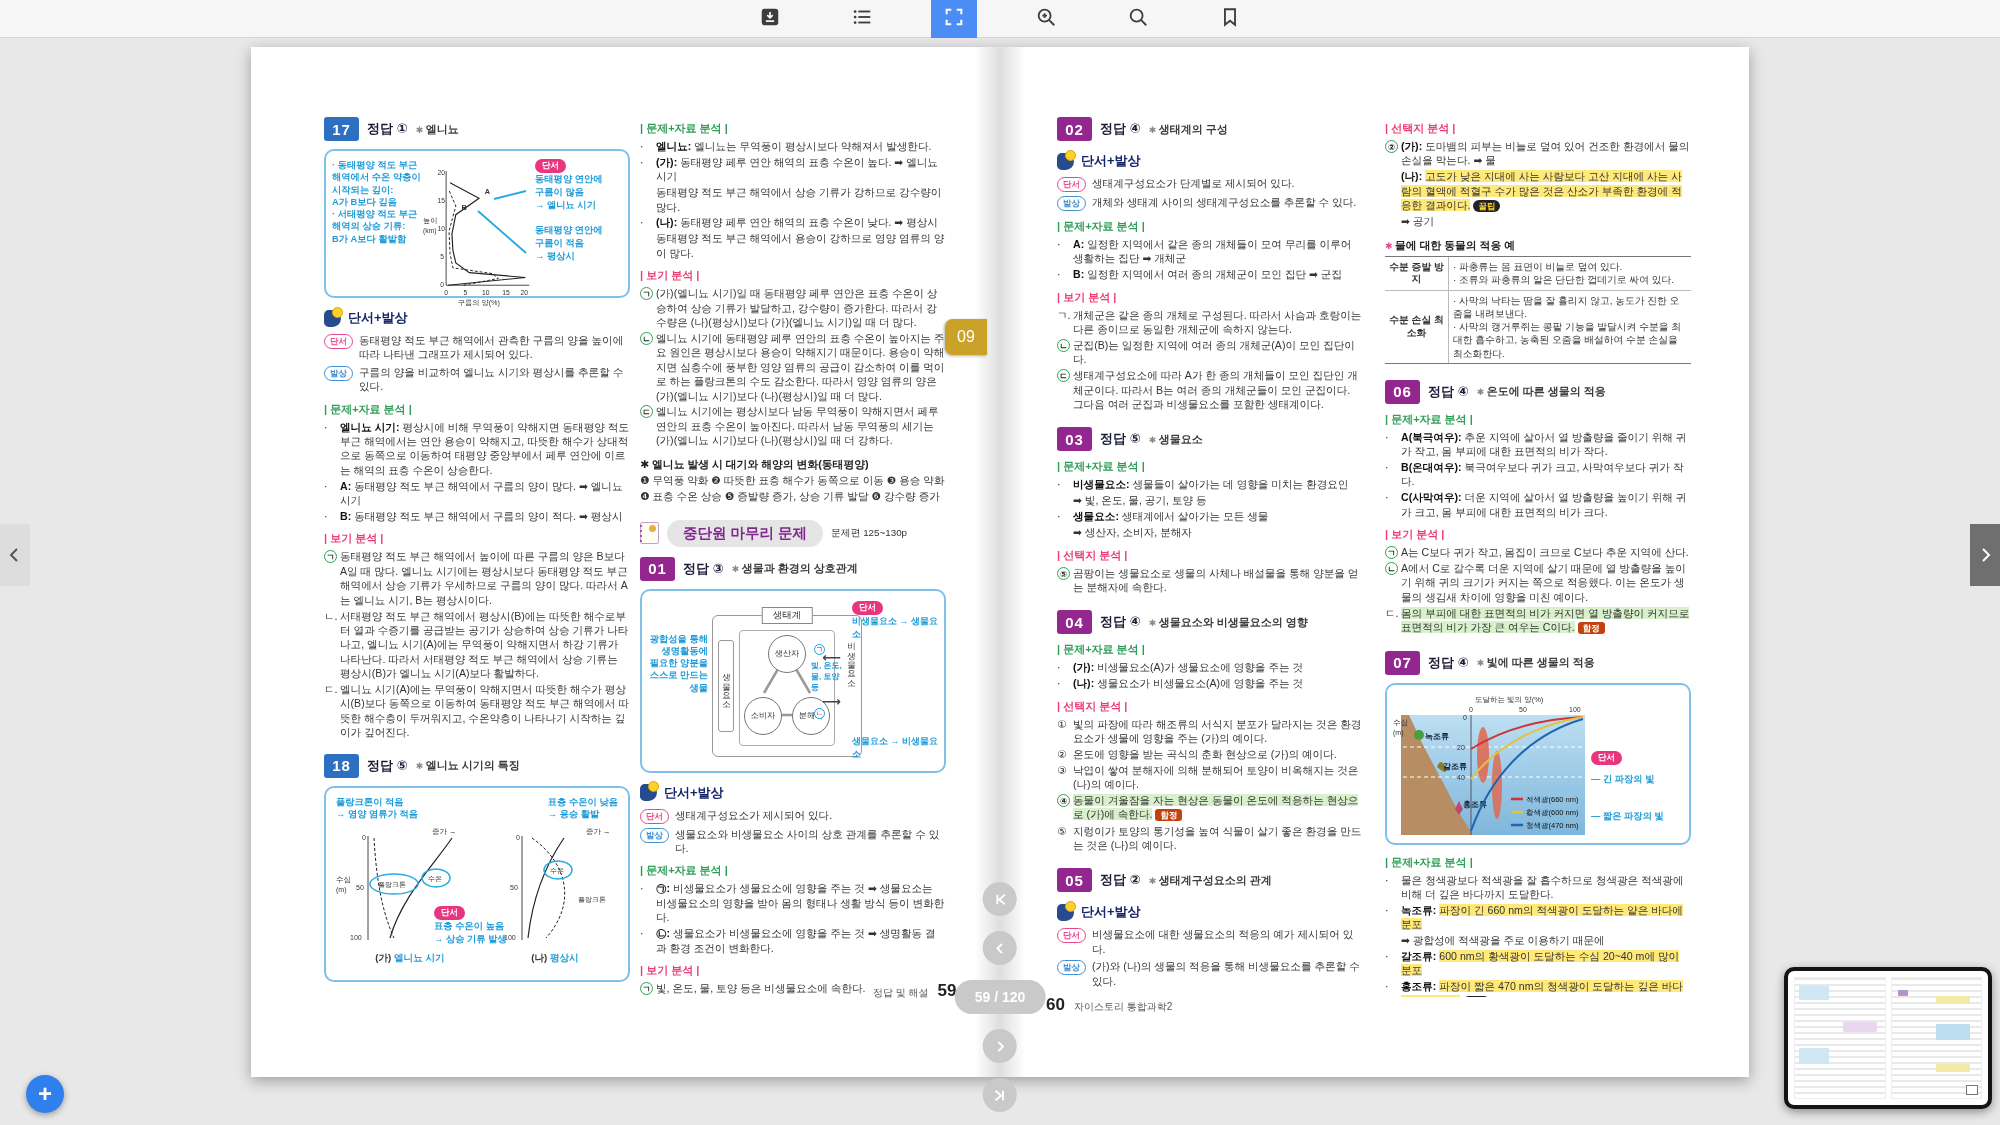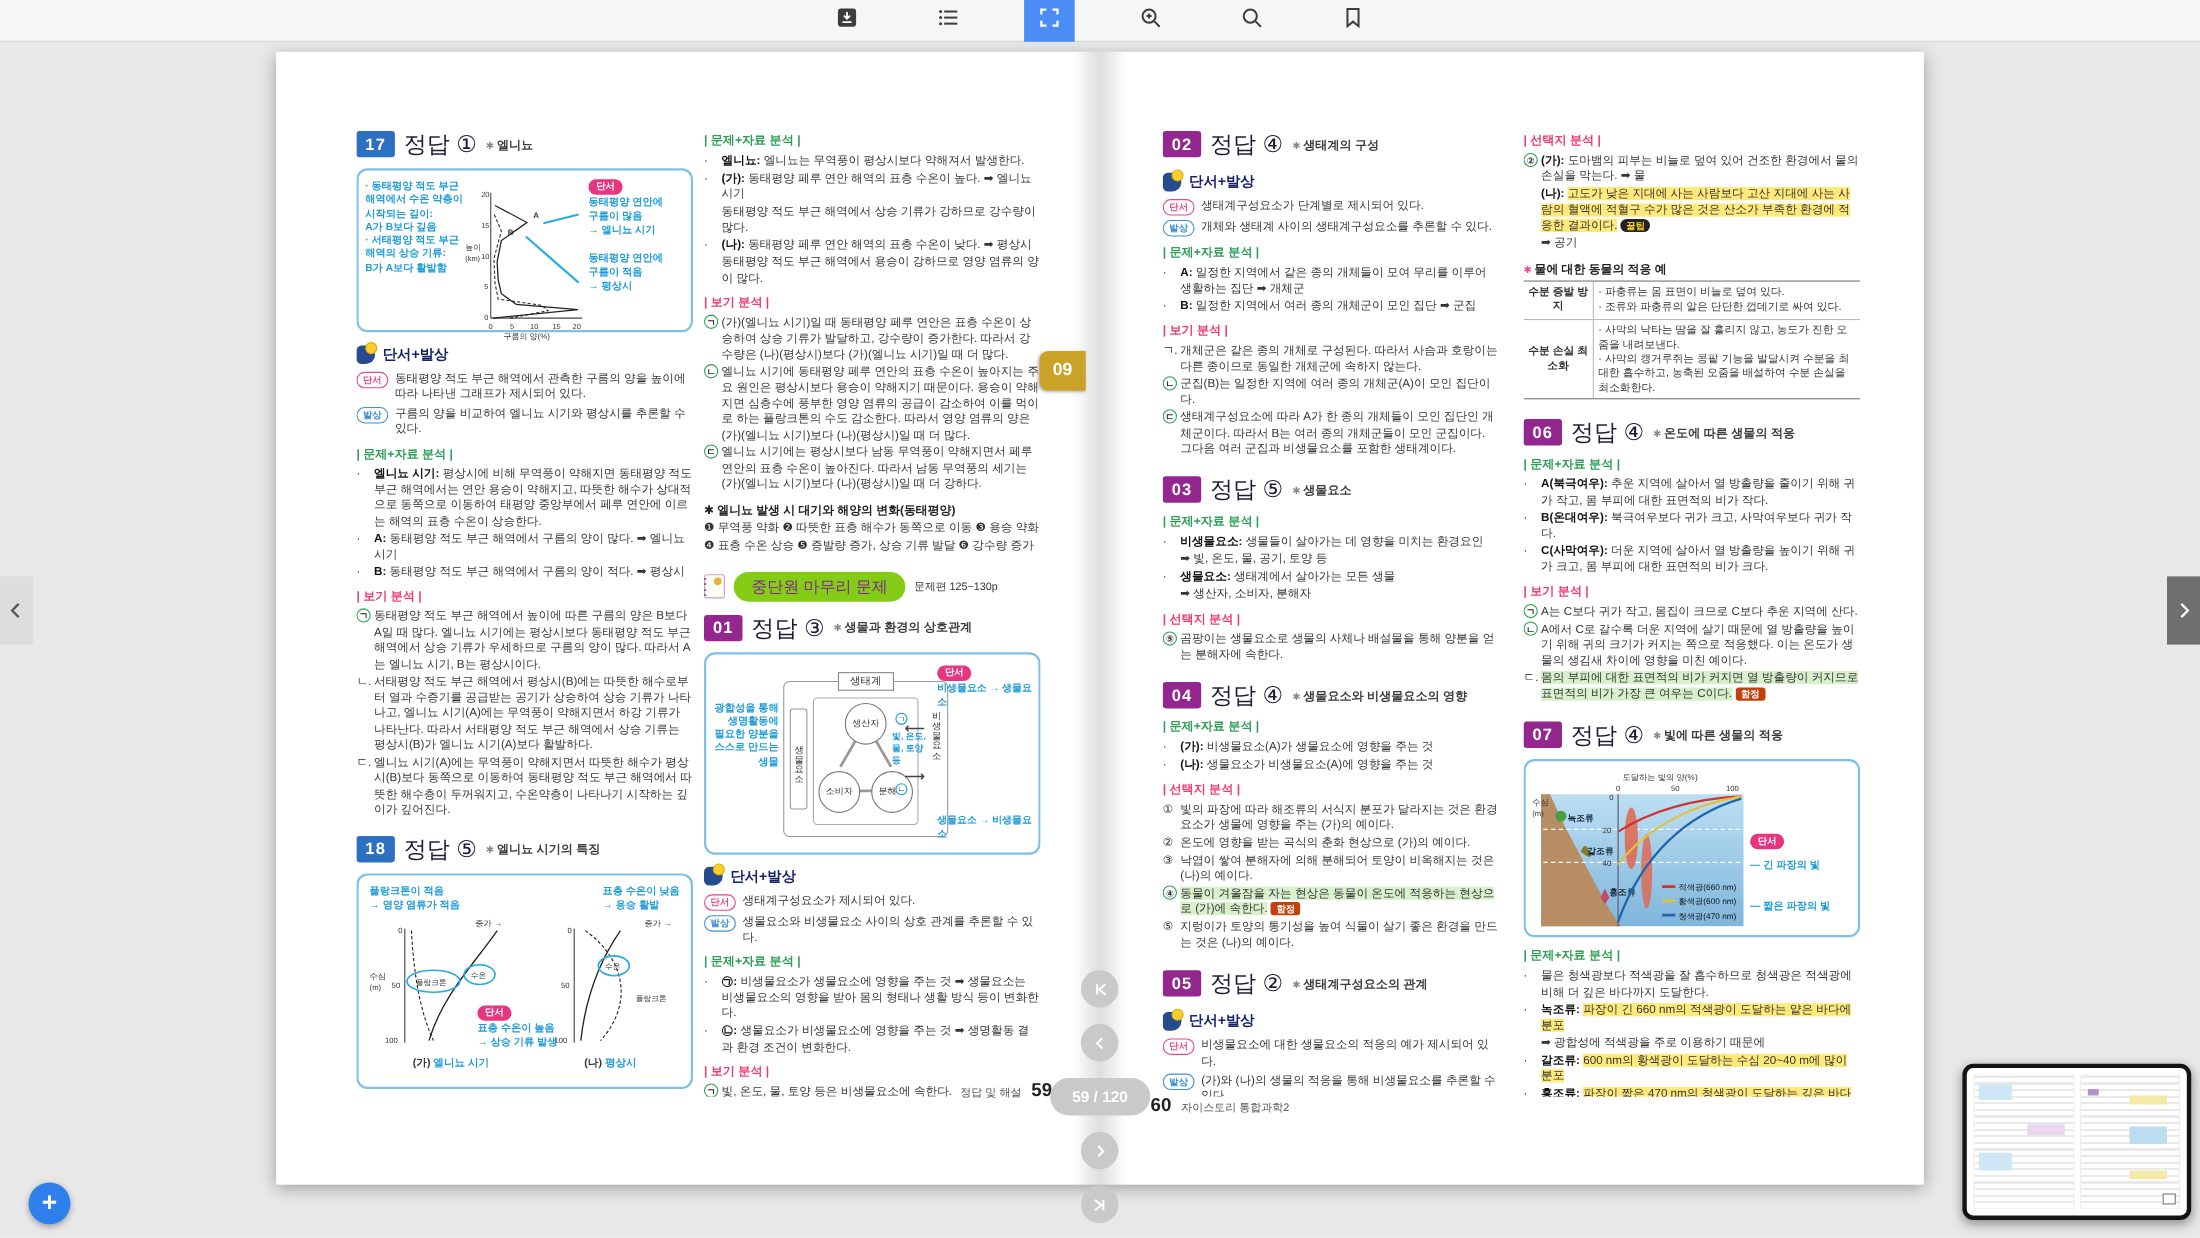--- a/index.html
+++ b/index.html
@@ -38,7 +38,7 @@
   .sec-head { display:flex; align-items:center; gap:8px; margin:4px 0 8px; }
   .sec-num { width:35px; height:24px; color:#fff; font-weight:bold; font-size:15px; display:flex; align-items:center; justify-content:center; border-radius:3px; letter-spacing:1px; }
   .sec-num.blue { background:#2d6fc0; } .sec-num.purple { background:#93278f; }
-  .sec-ans { font-size:21px; font-weight:normal; color:#1c1c38; }
+  .sec-ans { font-size:13px; font-weight:bold; color:#1c1c38; }
   .sec-topic { font-size:11px; color:#3c3c3c; font-weight:bold; }
   .sec-topic::before { content:"✱ "; color:#888; font-size:9px; }
 

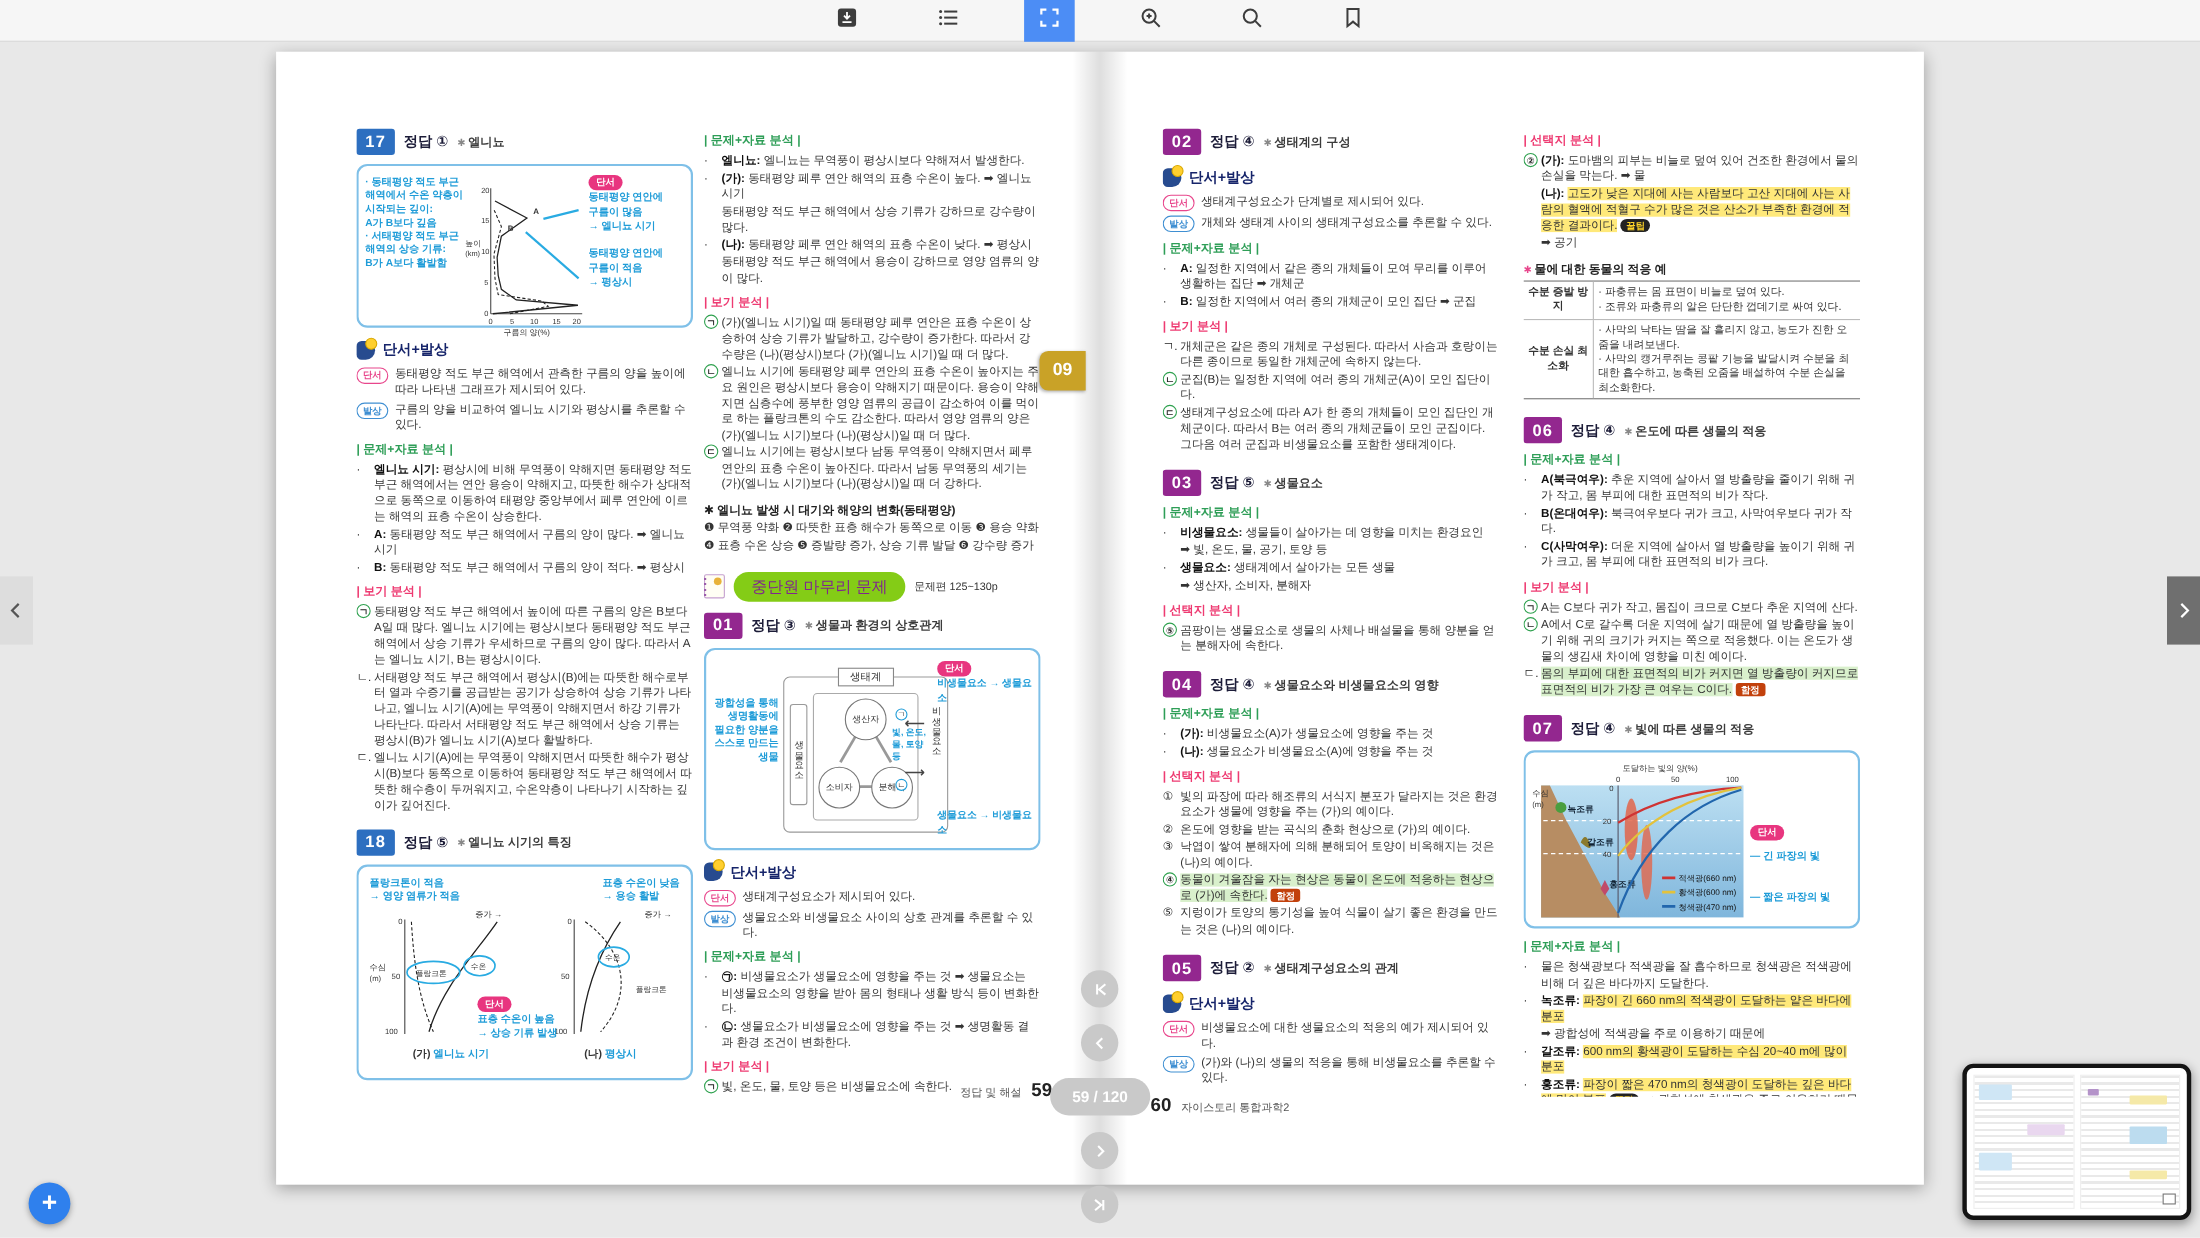--- a/index.html
+++ b/index.html
@@ -15,7 +15,7 @@
   
   .book { position:absolute; left:251px; top:47px; width:1498px; height:1030px; background:#ffffff; box-shadow:0 4px 14px rgba(0,0,0,.32); }
   .fold { position:absolute; left:724px; top:0; width:50px; height:100%; background:linear-gradient(90deg,rgba(0,0,0,0),rgba(0,0,0,.13) 50%,rgba(0,0,0,0)); pointer-events:none; }
-  .spine-tab { position:absolute; left:694px; top:272px; width:42px; height:36px; background:#c9a227; color:#fff; font-weight:bold; font-size:16px; display:flex; align-items:center; justify-content:center; border-radius:8px 0 0 8px; box-shadow:-1px 1px 3px rgba(0,0,0,.3); cursor:pointer; }
+  .spine-tab { position:absolute; left:694px; top:272px; width:42px; height:36px; background:#c9a227; color:#fff; font-weight:normal; font-size:16px; display:flex; align-items:center; justify-content:center; border-radius:8px 0 0 8px; box-shadow:-1px 1px 3px rgba(0,0,0,.3); cursor:pointer; }
 
   .col { position:absolute; top:66px; width:306px; height:884px; overflow:hidden; }
   .c1 { left:73px; } .c2 { left:389px; } .c3 { left:806px; } .c4 { left:1134px; }

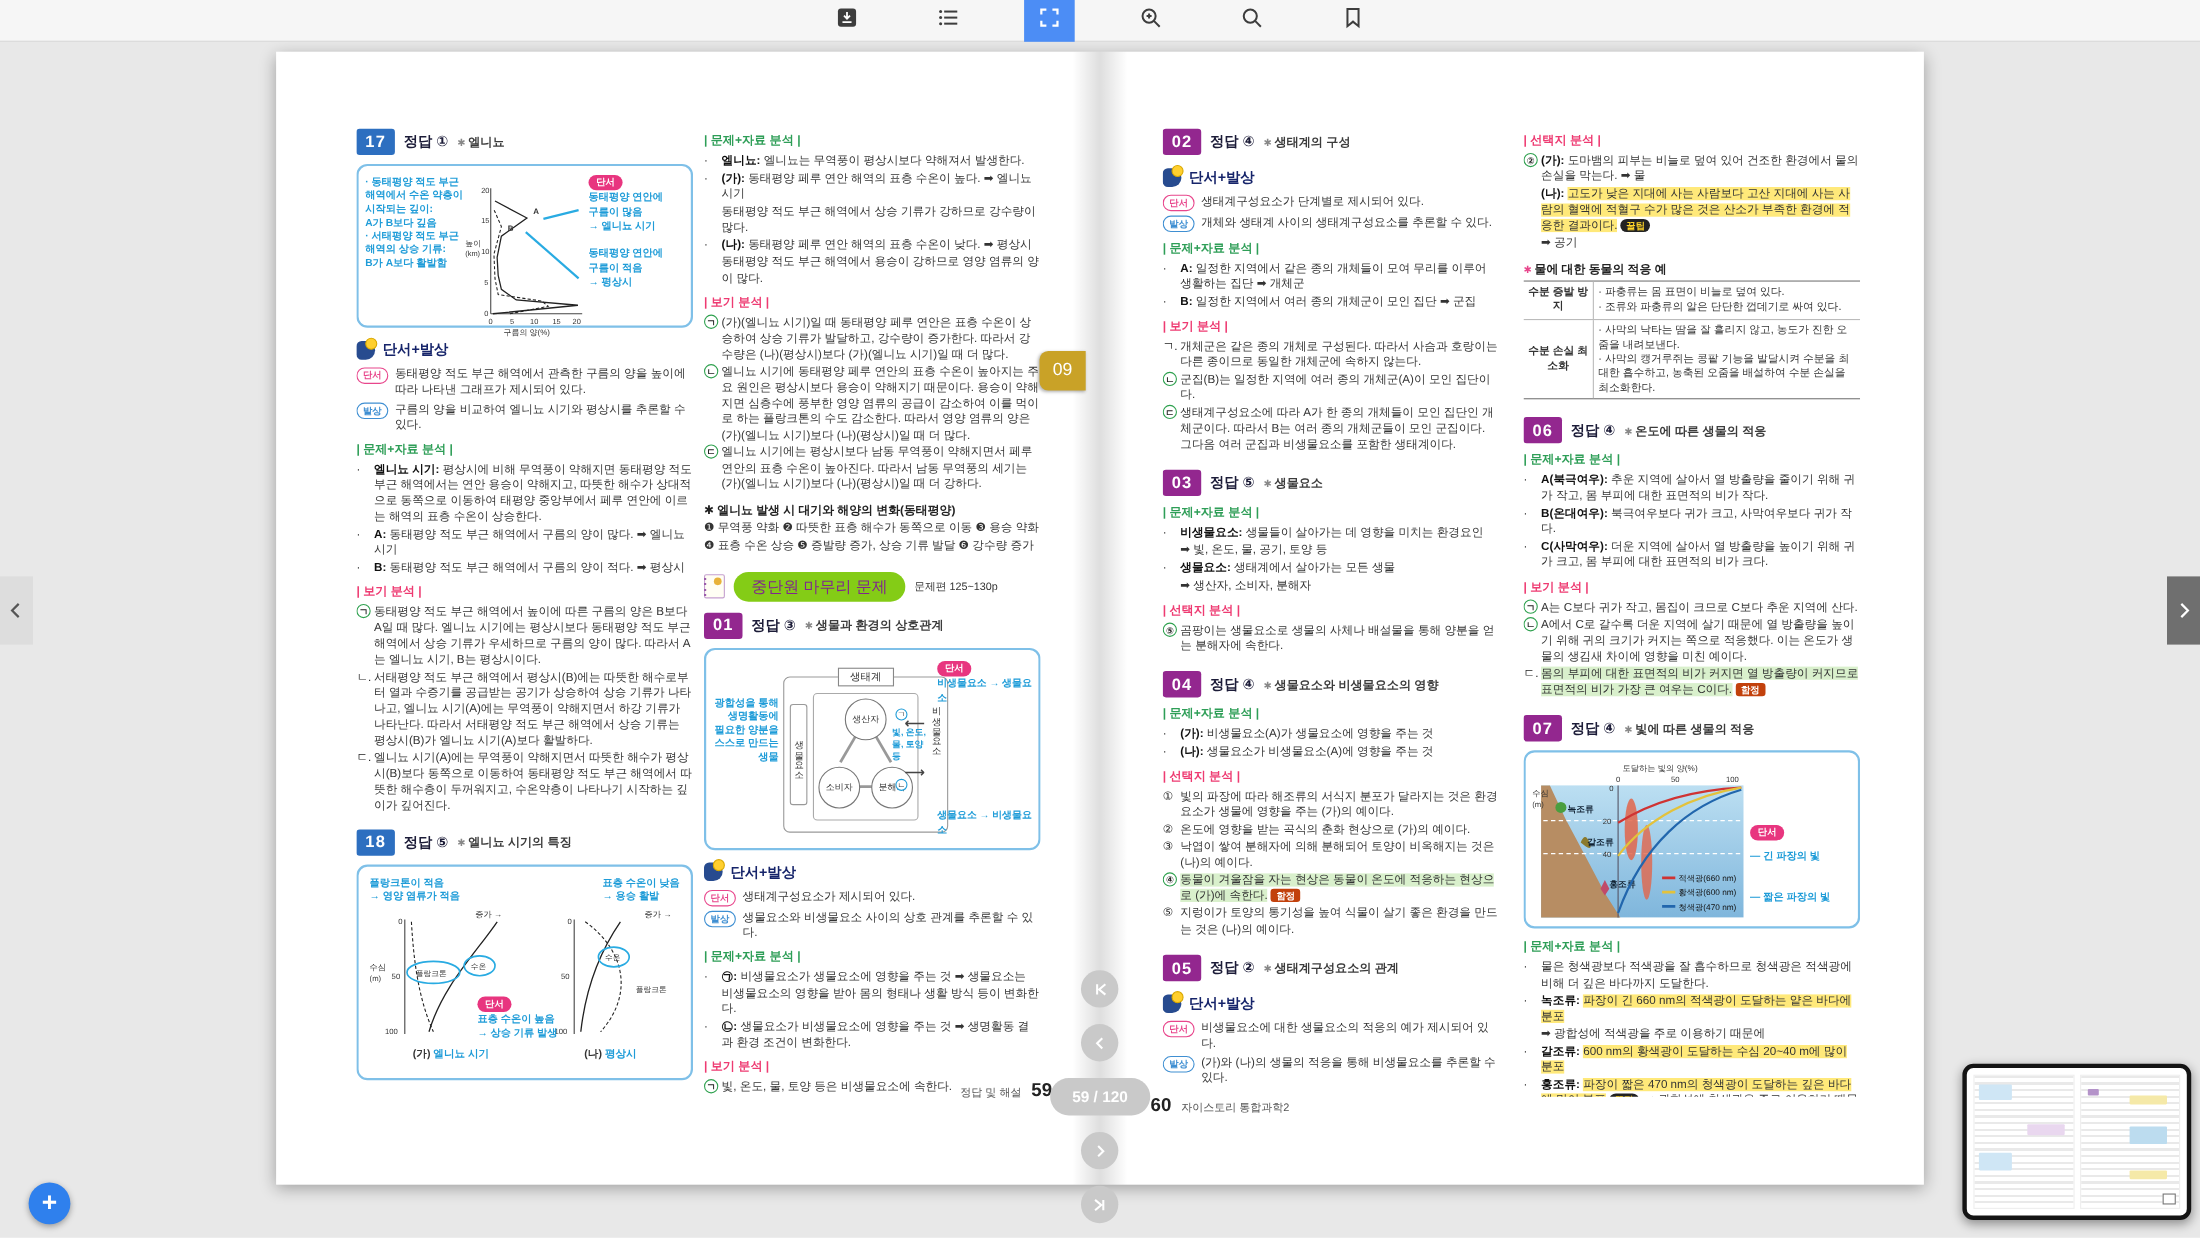--- a/index.html
+++ b/index.html
@@ -99,7 +99,7 @@
   .banner-icon { position:relative; width:19px; height:22px; background:#fffef4; border:1.5px solid #c5a0cf; border-radius:2px; }
   .banner-icon::before { content:""; position:absolute; left:-4px; top:2px; width:5px; height:17px; background:repeating-linear-gradient(#9a5caa 0 2px, transparent 2px 5px); }
   .banner-icon::after { content:""; position:absolute; right:2px; top:2px; width:7px; height:7px; background:#e8b23a; border-radius:50%; }
-  .banner-pill { background:#84cc16; border-radius:16px; padding:4px 16px; font-size:14.5px; font-weight:normal; color:#80268f; white-space:nowrap; }
+  .banner-pill { background:#e5e5e5; border-radius:16px; padding:4px 16px; font-size:14.5px; font-weight:bold; color:#80268f; white-space:nowrap; }
   .banner-ref { font-size:9.8px; color:#333; white-space:nowrap; }
 
   .footer-l { position:absolute; left:622px; top:934px; display:flex; align-items:baseline; gap:9px; }

